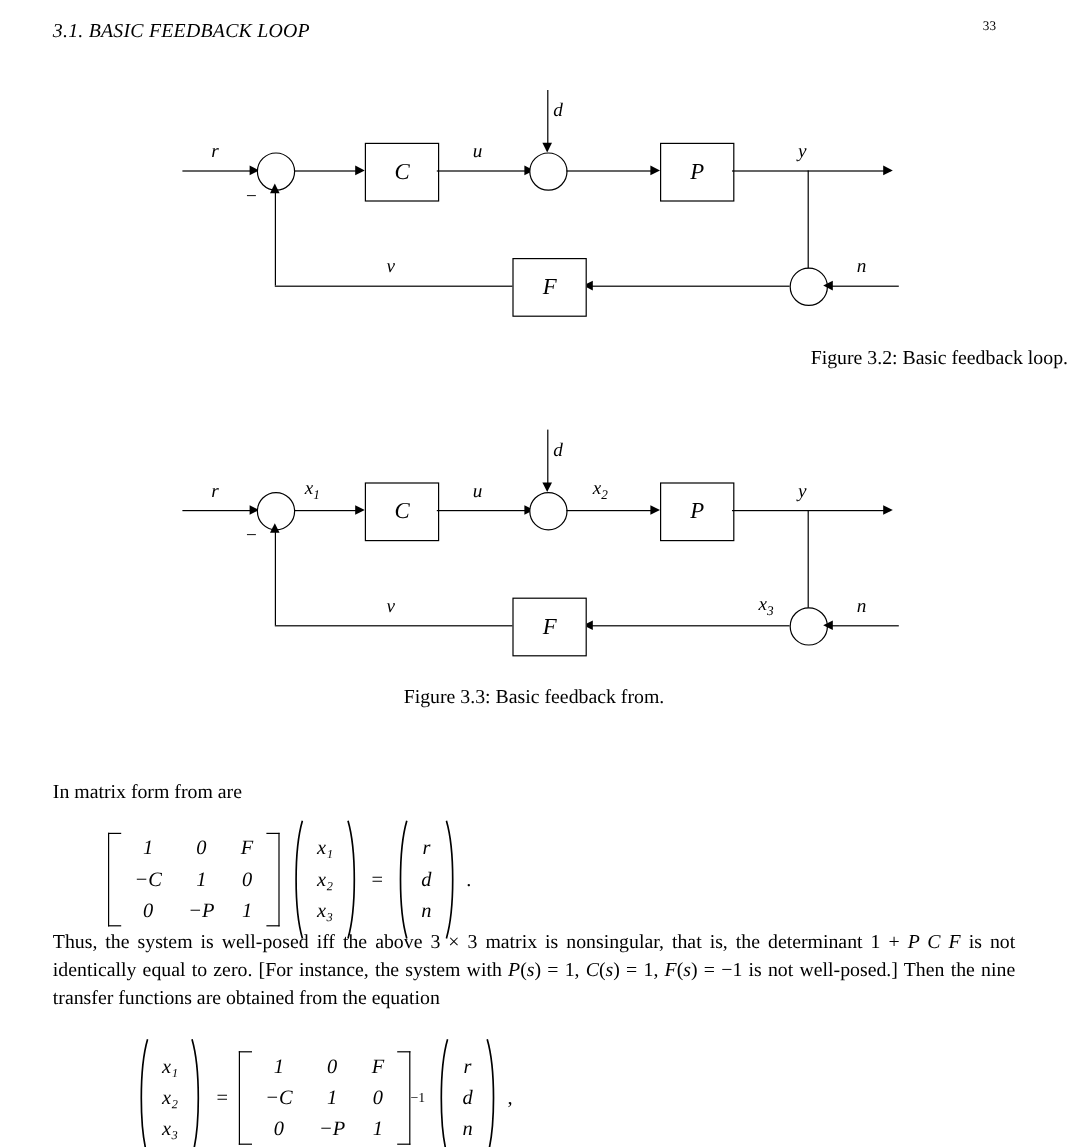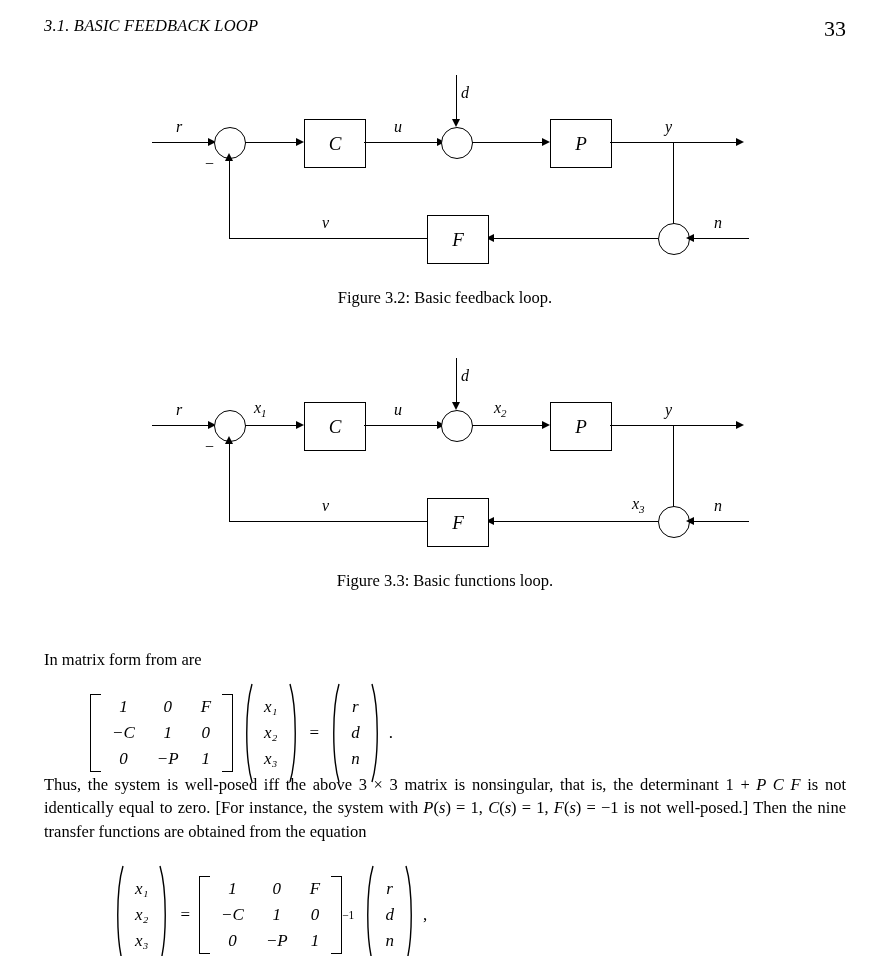--- a/index.html
+++ b/index.html
@@ -26,7 +26,7 @@
     position: absolute;
     top: 16px;
     left: 44px;
-    right: 44px;
+    right: 60px;
     height: 24px;
     text-align: right;
   }

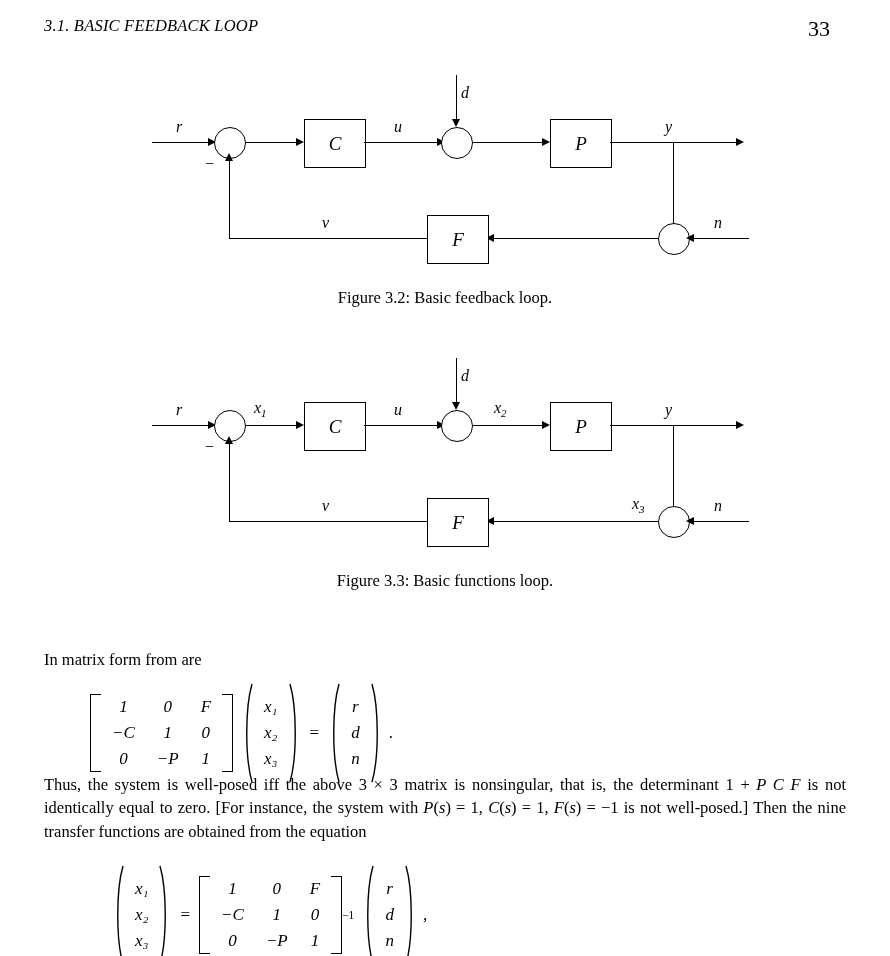--- a/index.html
+++ b/index.html
@@ -43,7 +43,7 @@
     position: absolute;
     right: 0;
     top: 0;
-    font-size: 22px;
+    font-size: 11px;
   }
 
   

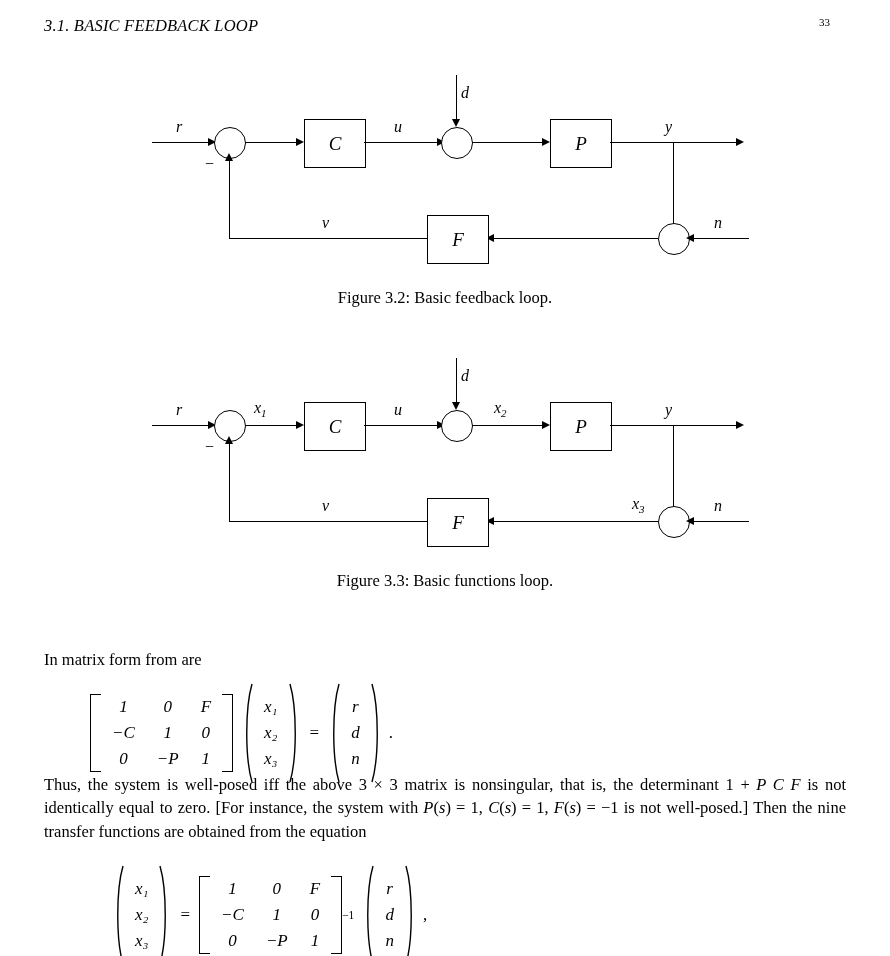--- a/index.html
+++ b/index.html
@@ -68,7 +68,7 @@
     text-align: center;
     font-size: 16.5px;
   }
-  #figure-32 .caption { top: 228px; }
+  #figure-32 .caption { top: 228px; text-align: right; }
   #figure-33 .caption { top: 228px; }
 
   

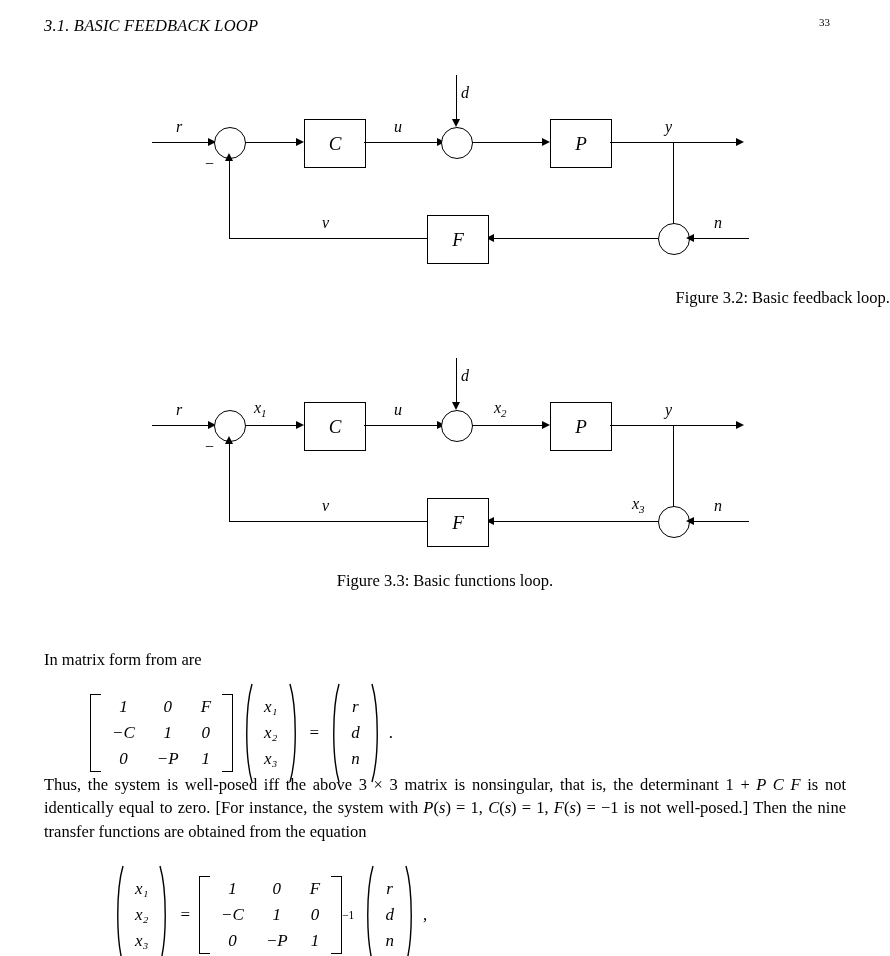--- a/index.html
+++ b/index.html
@@ -334,7 +334,7 @@
       <div class="lbl" style="left:322px; top:154px;">v</div>
 
     </div>
-    <div class="caption">Figure 3.3: Basic functions loop.</div>
+    <div class="caption">Figure 3.3: Basic feedback from.</div>
   </div>
 
   <div class="bodytext" style="top:648px;">In matrix form from are</div>

